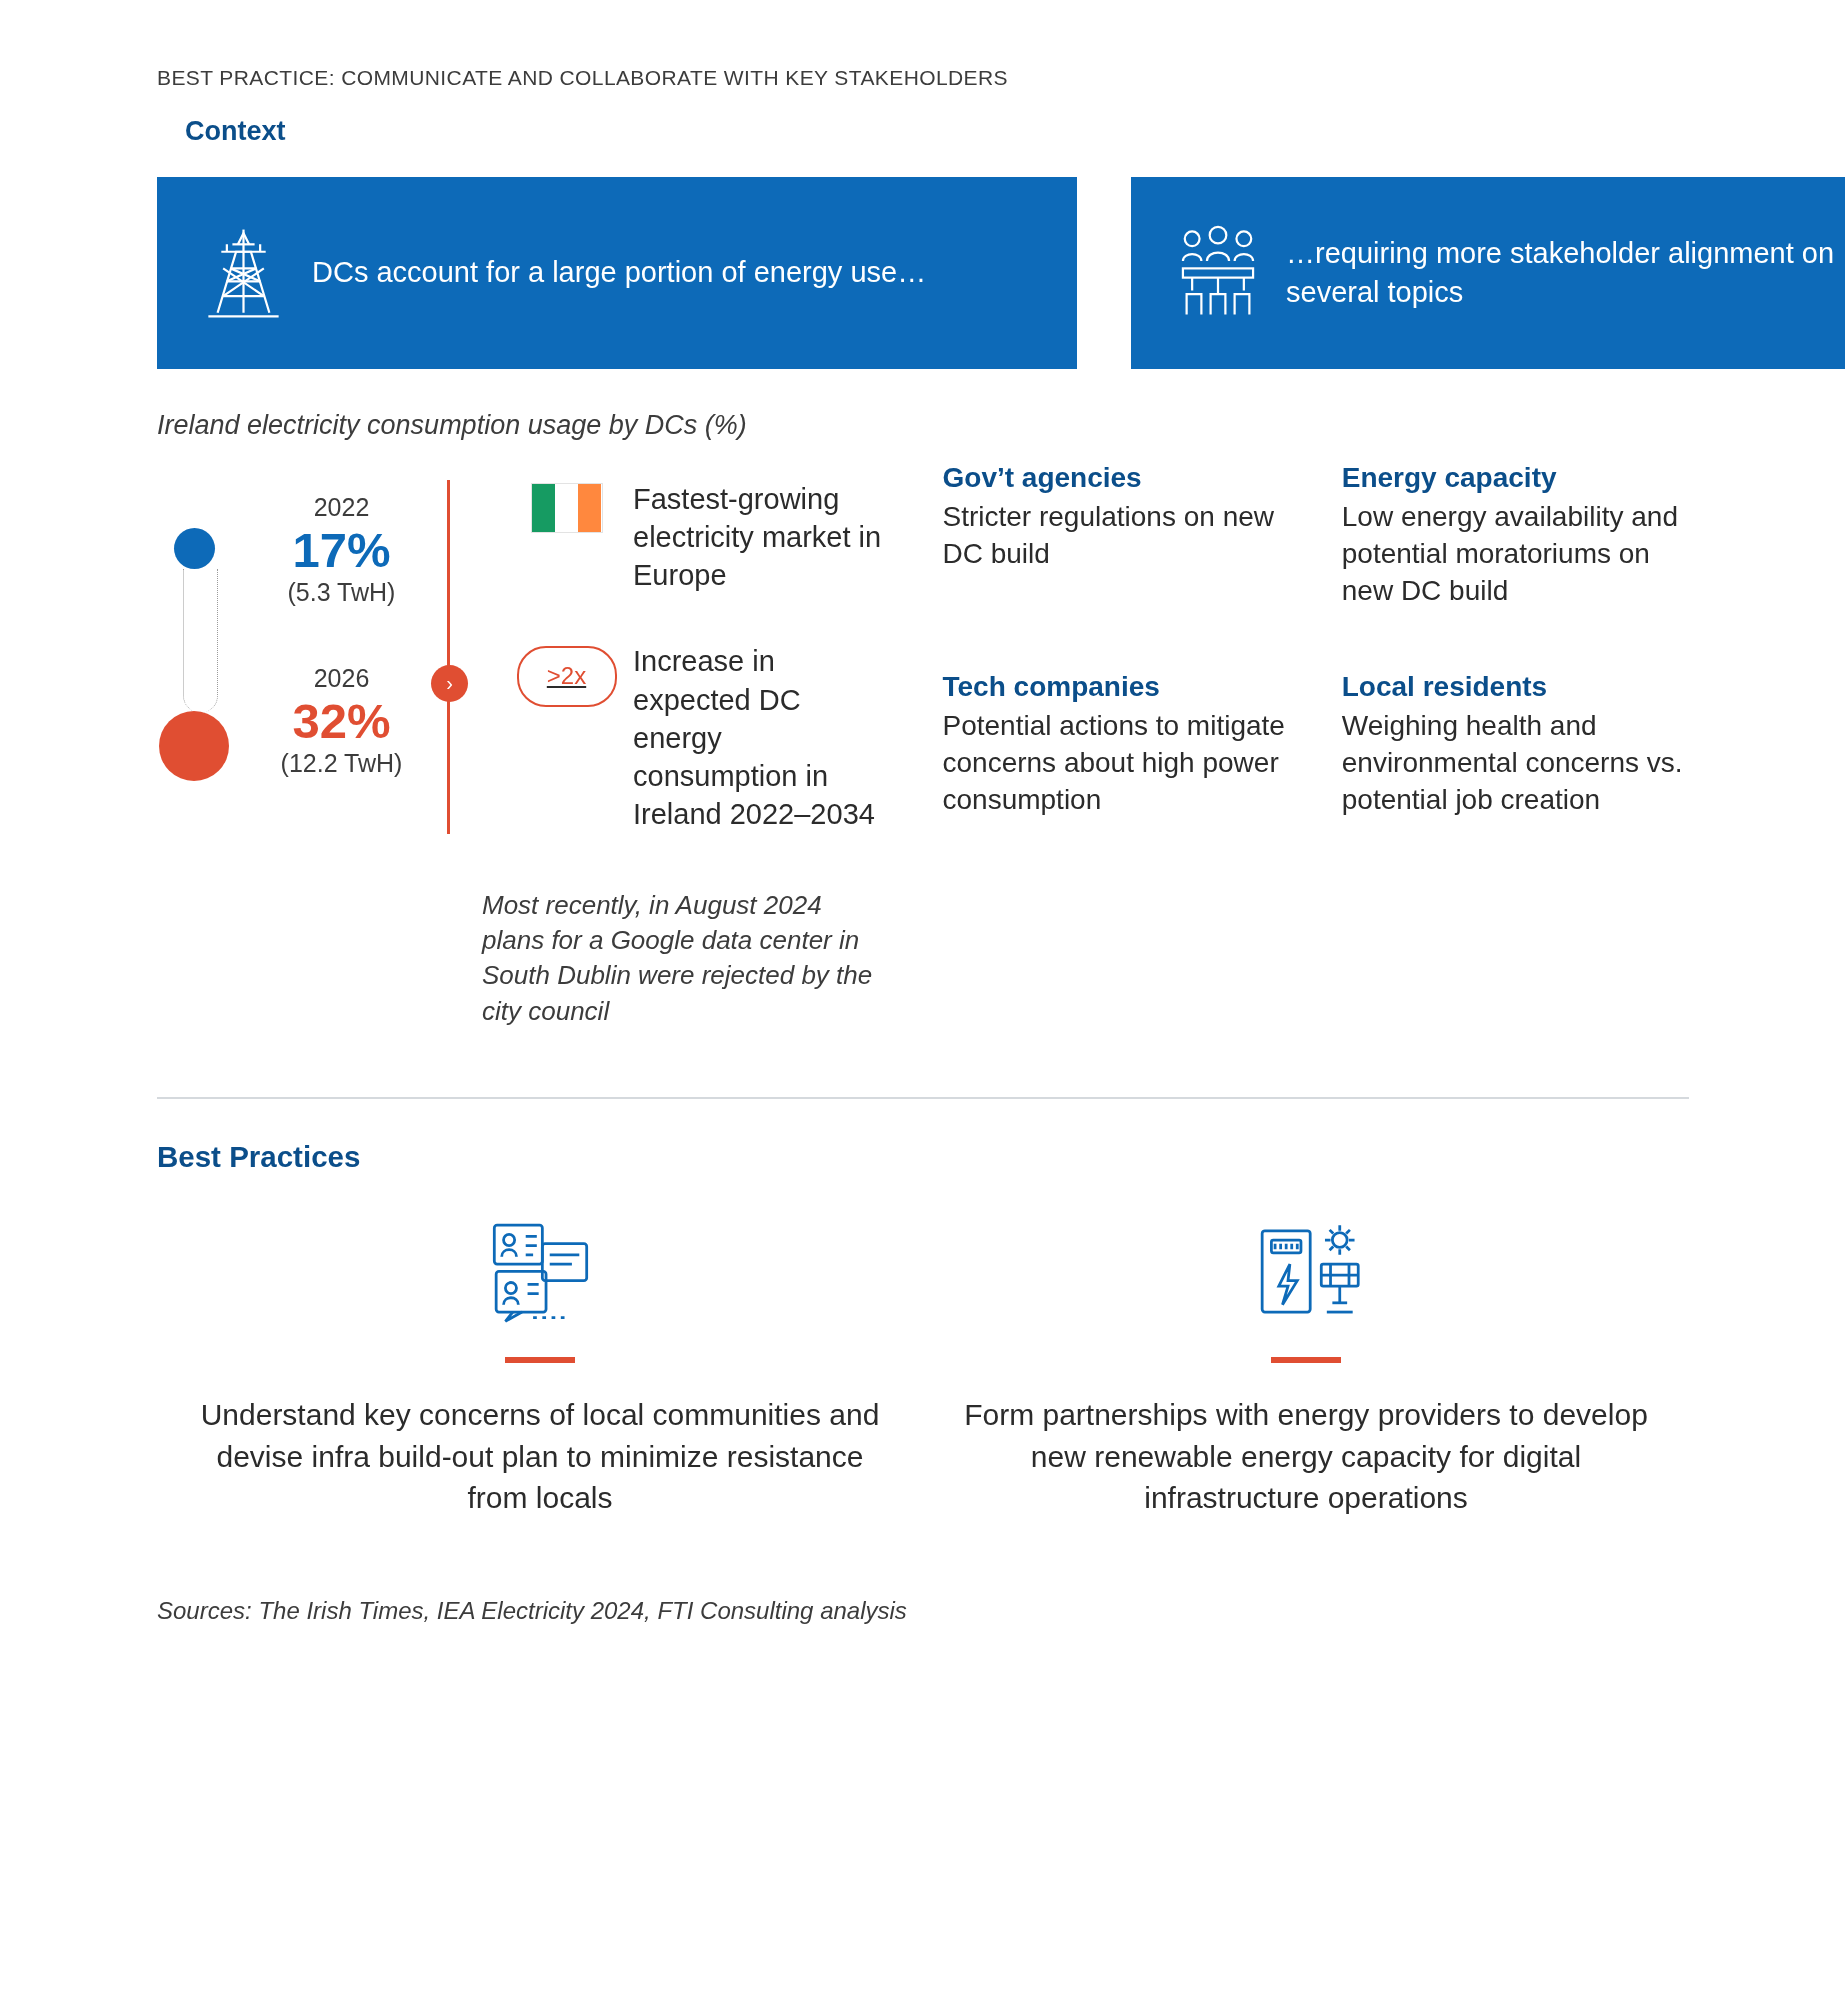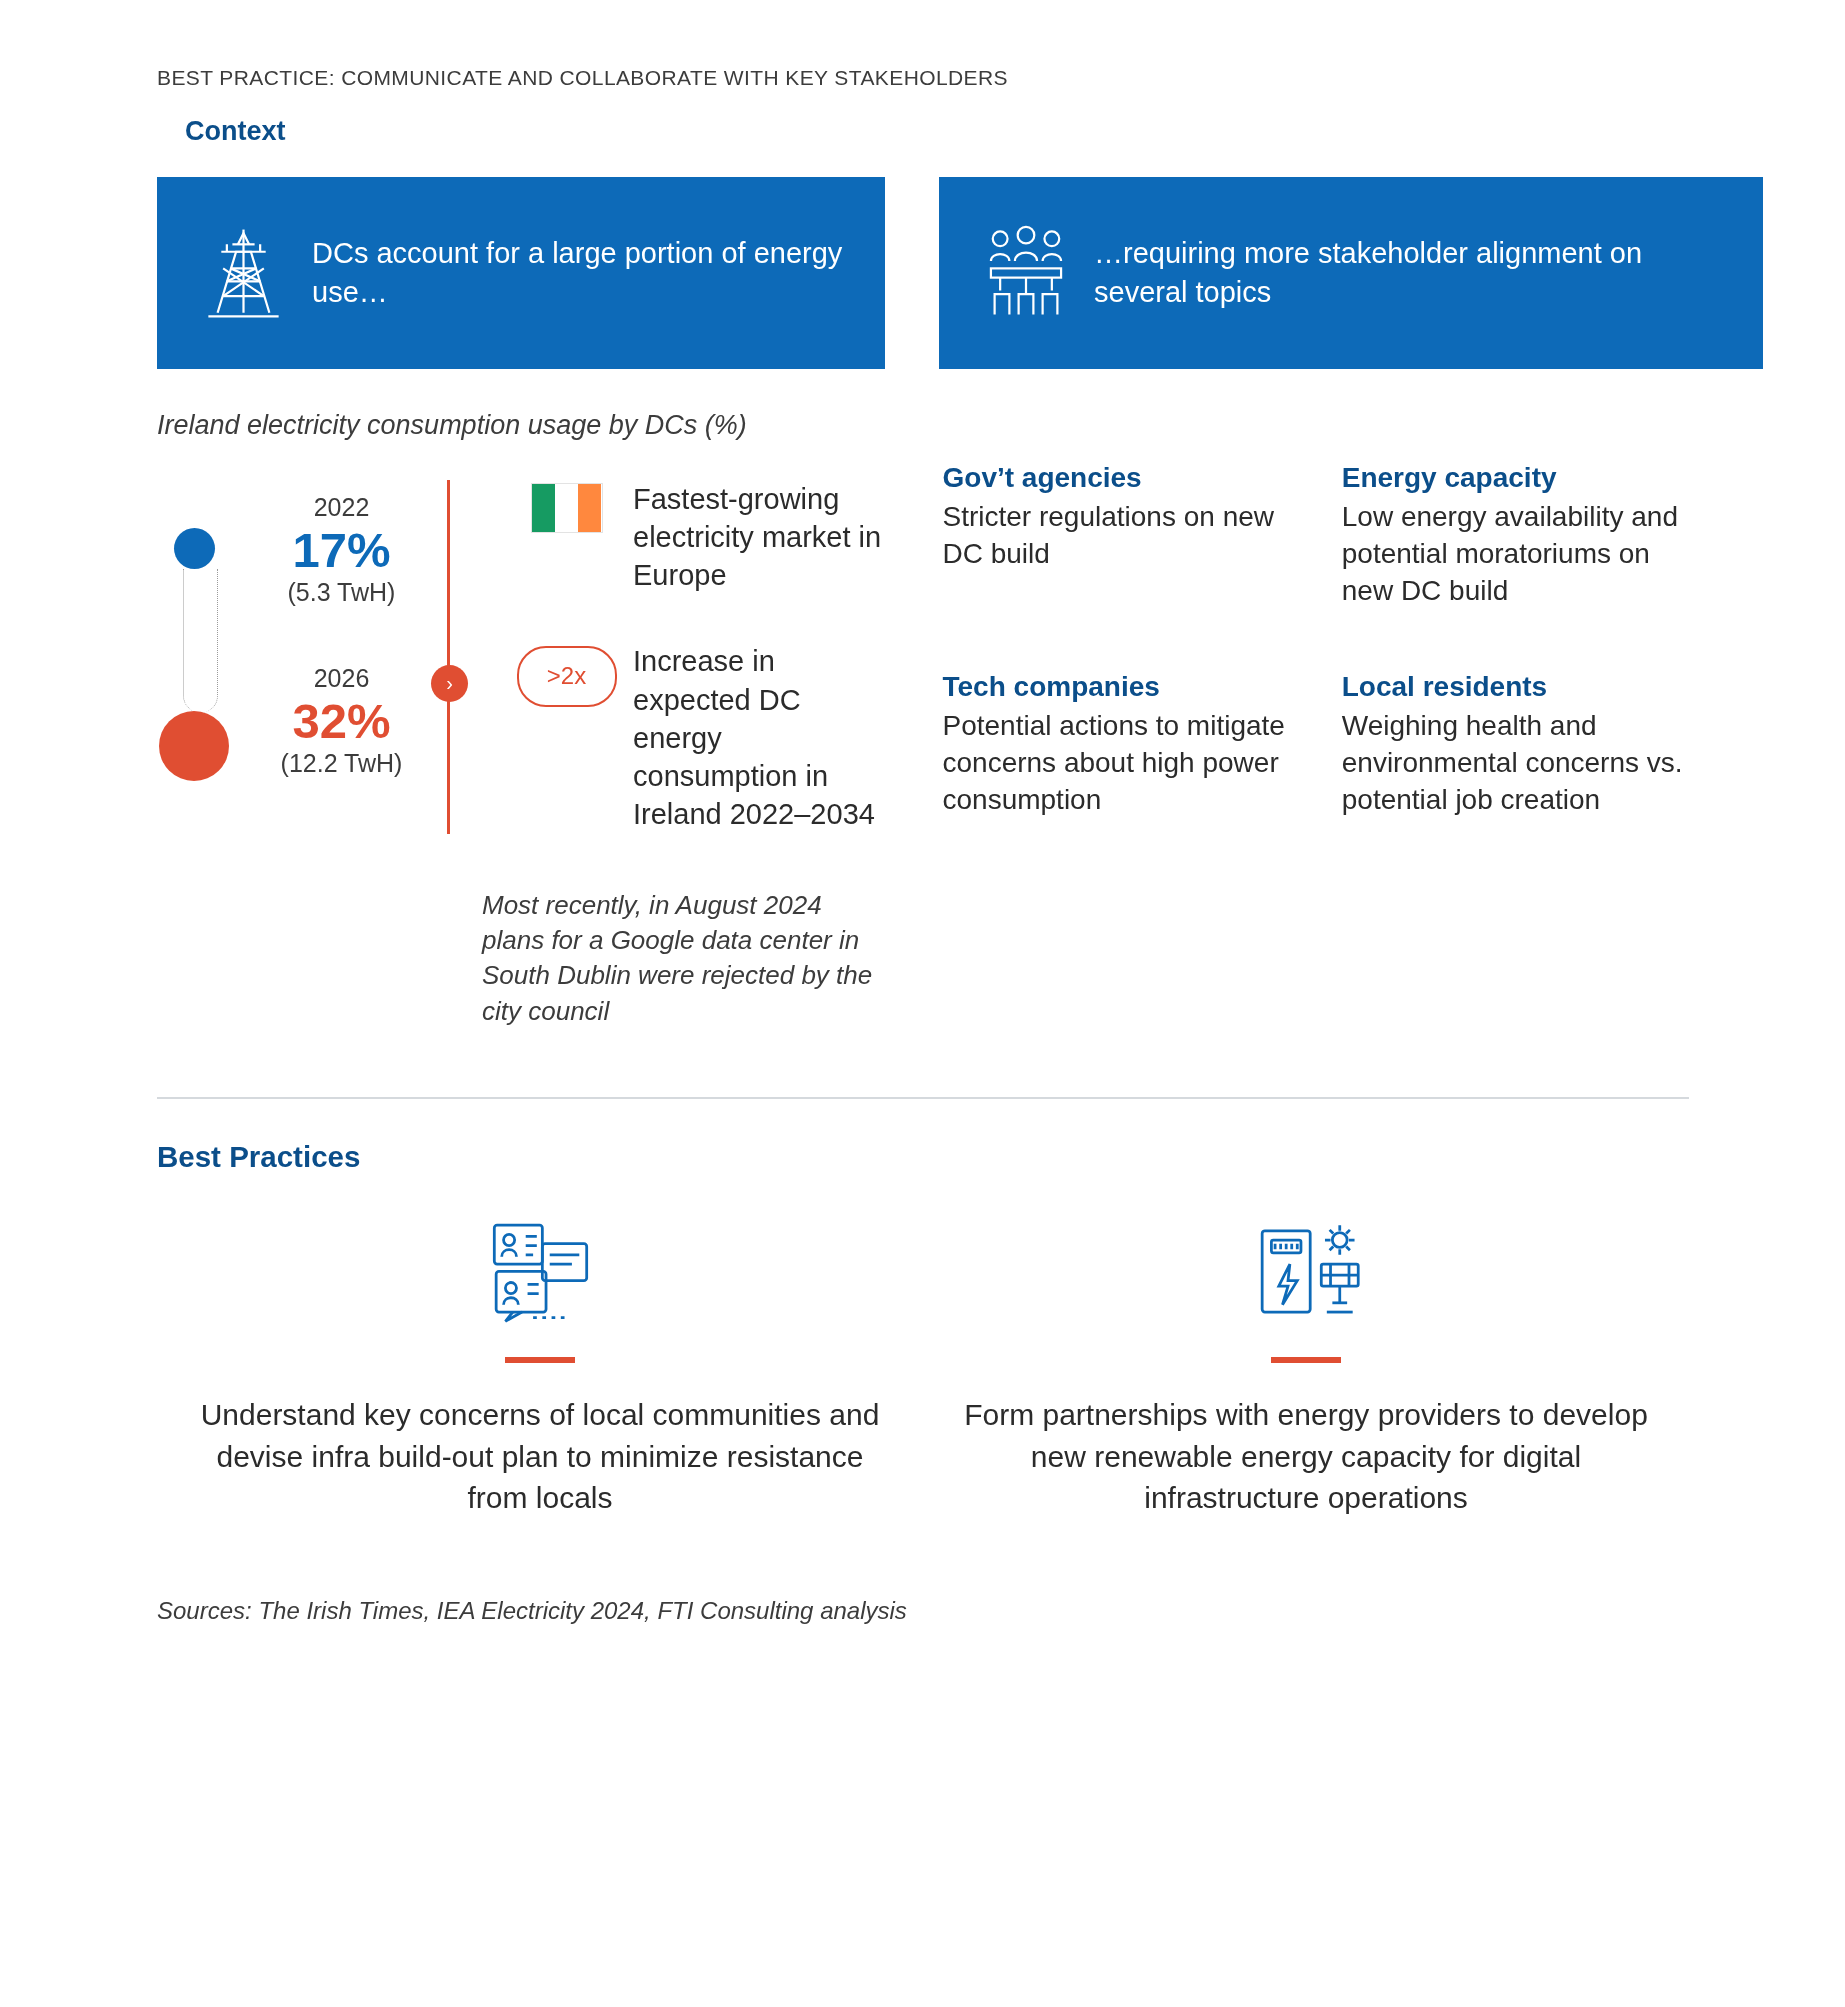--- a/index.html
+++ b/index.html
@@ -72,7 +72,7 @@
     height: 192px;
     padding: 0 31px;
   }
-  .banner.left { width: 728px; }
+  .banner.left { width: 920px; }
   .banner.right { width: 824px; }
   .banner .b-icon {
     flex: 0 0 auto;

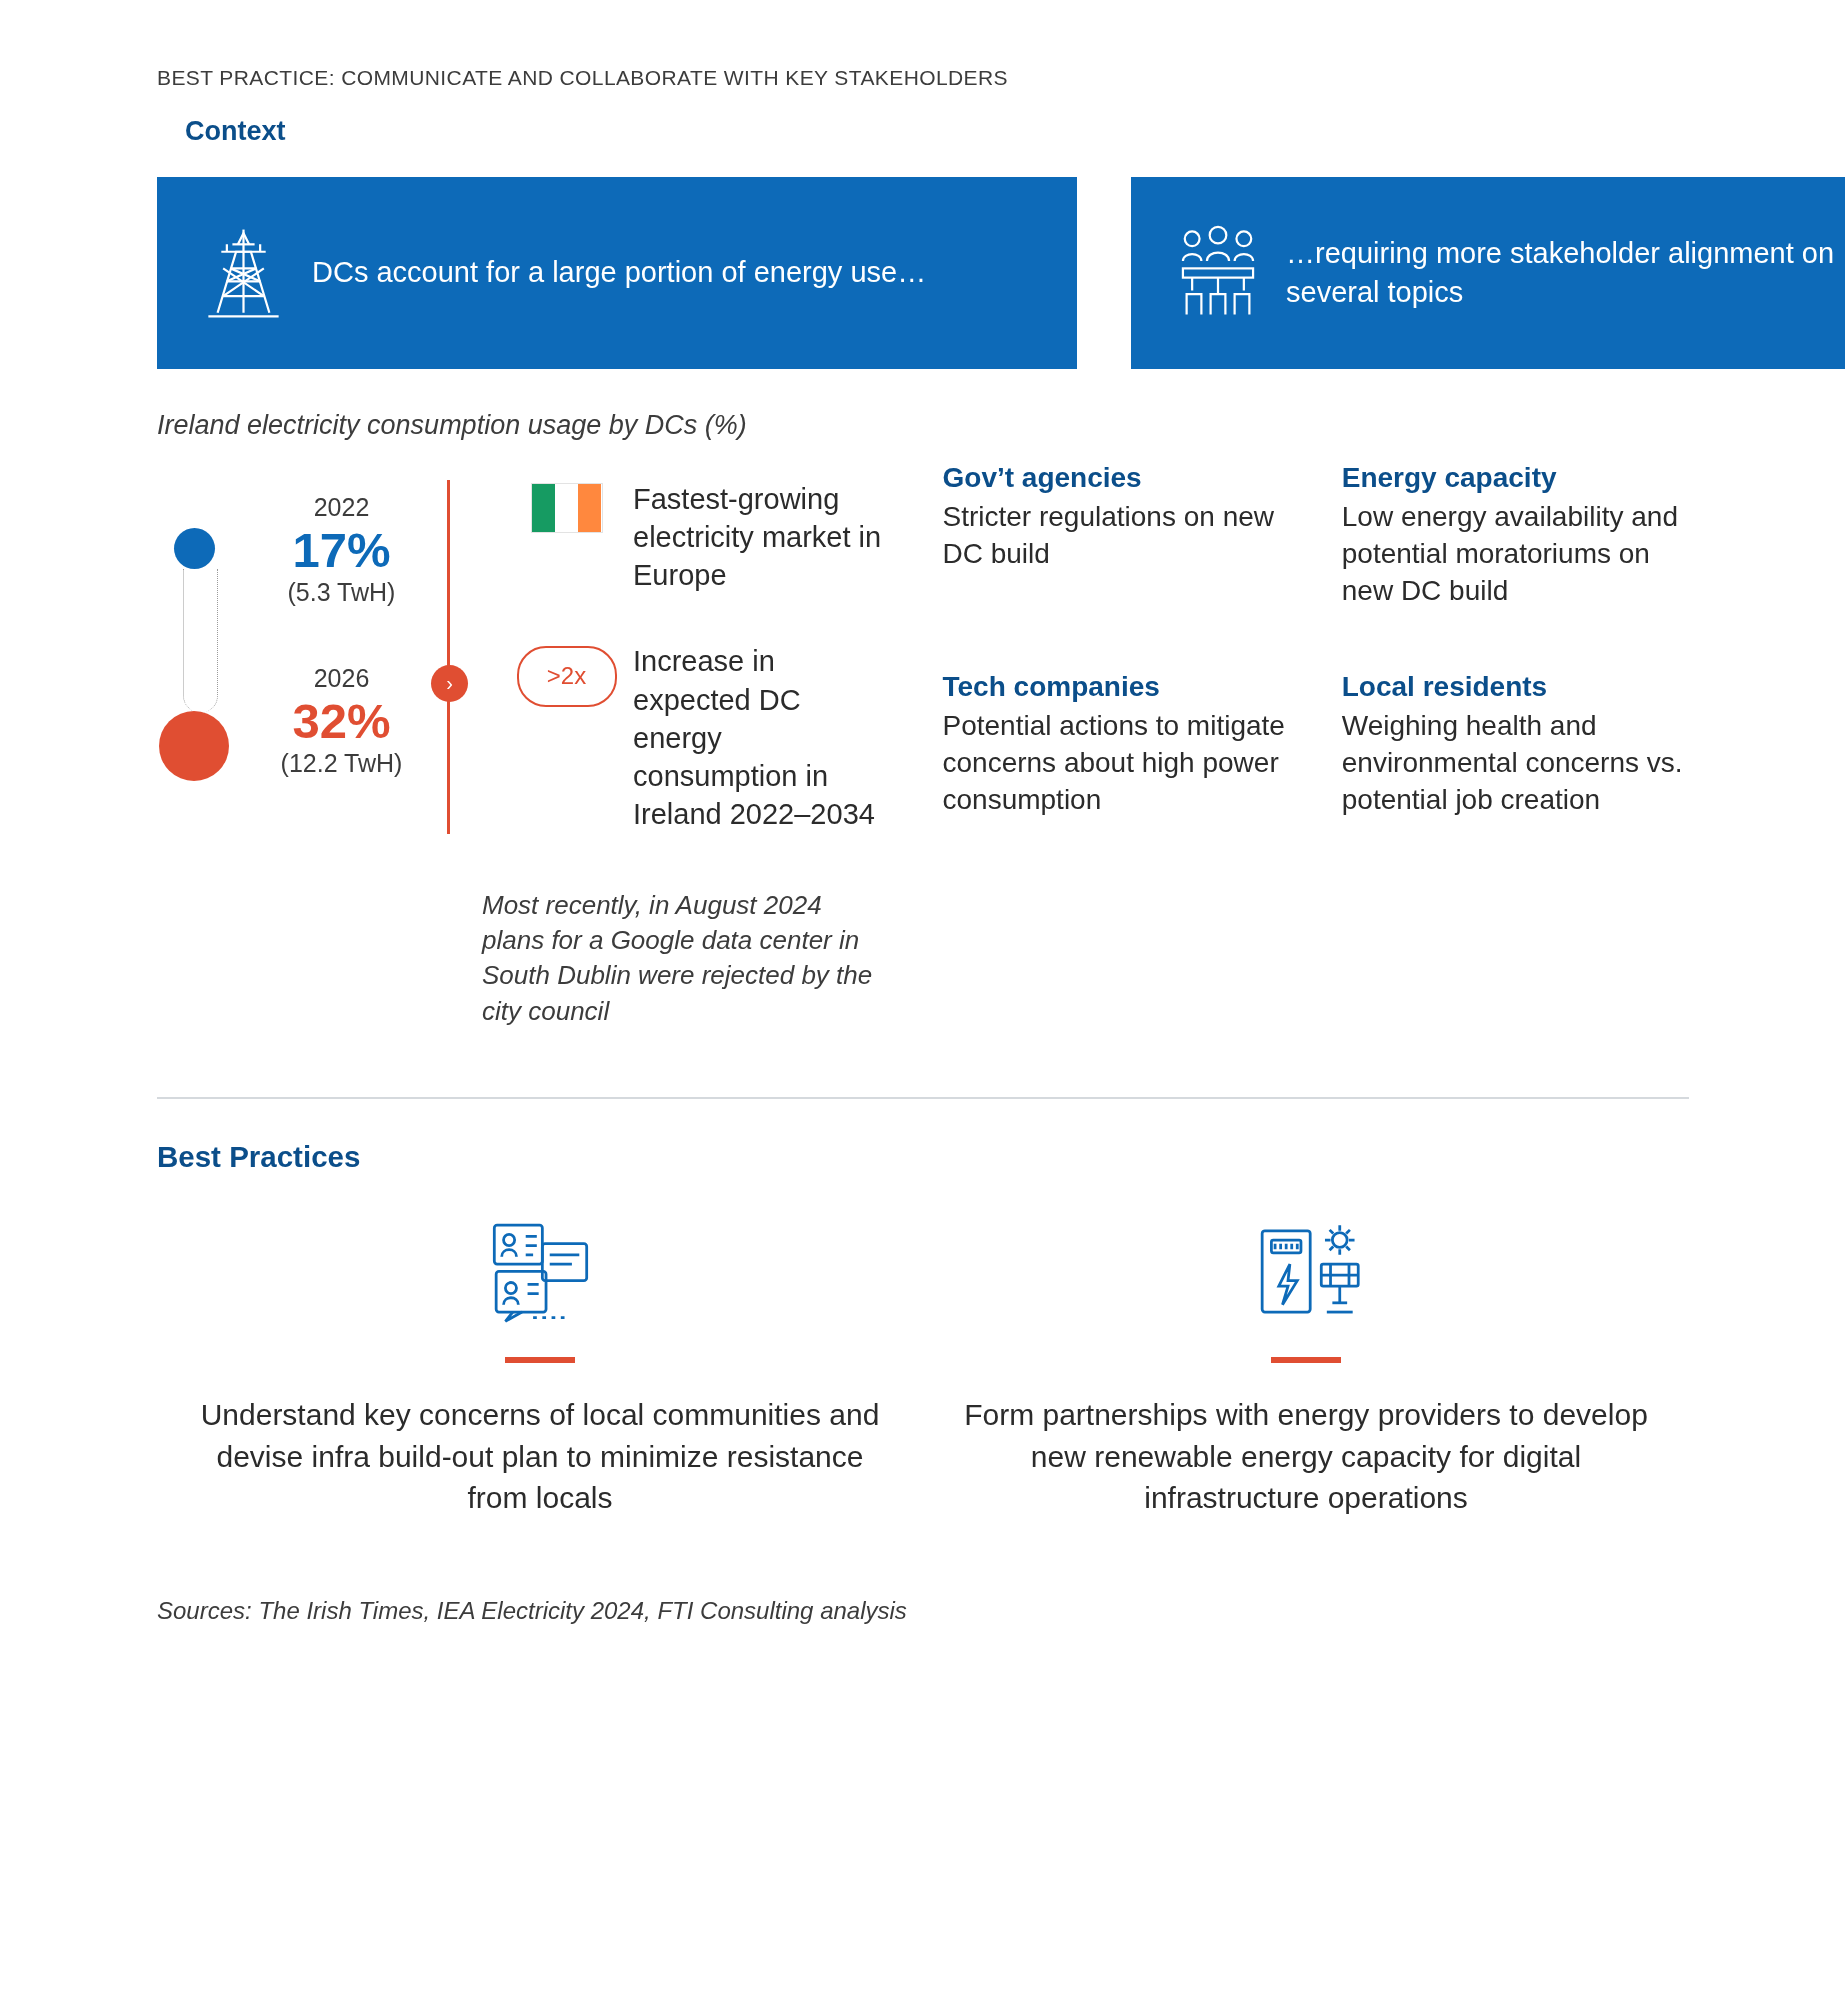--- a/index.html
+++ b/index.html
@@ -206,6 +206,7 @@
     display: flex;
     justify-content: center;
     padding-top: 3.7px;
+    text-decoration: underline;
   }
   .flag {
     width: 70px;

